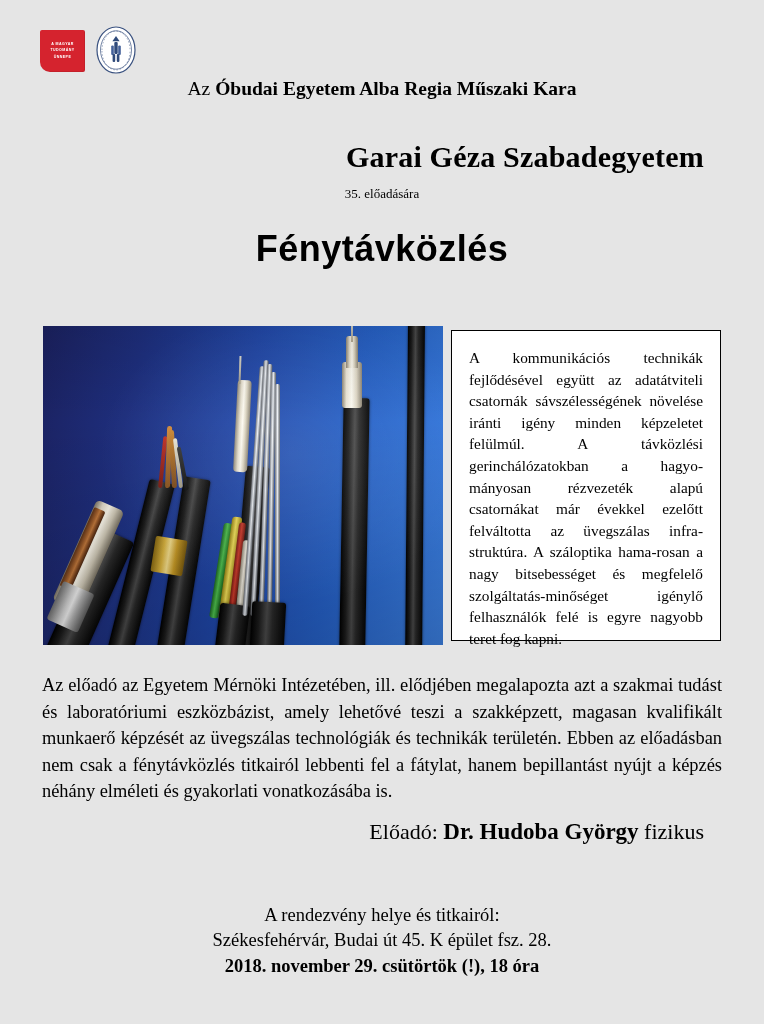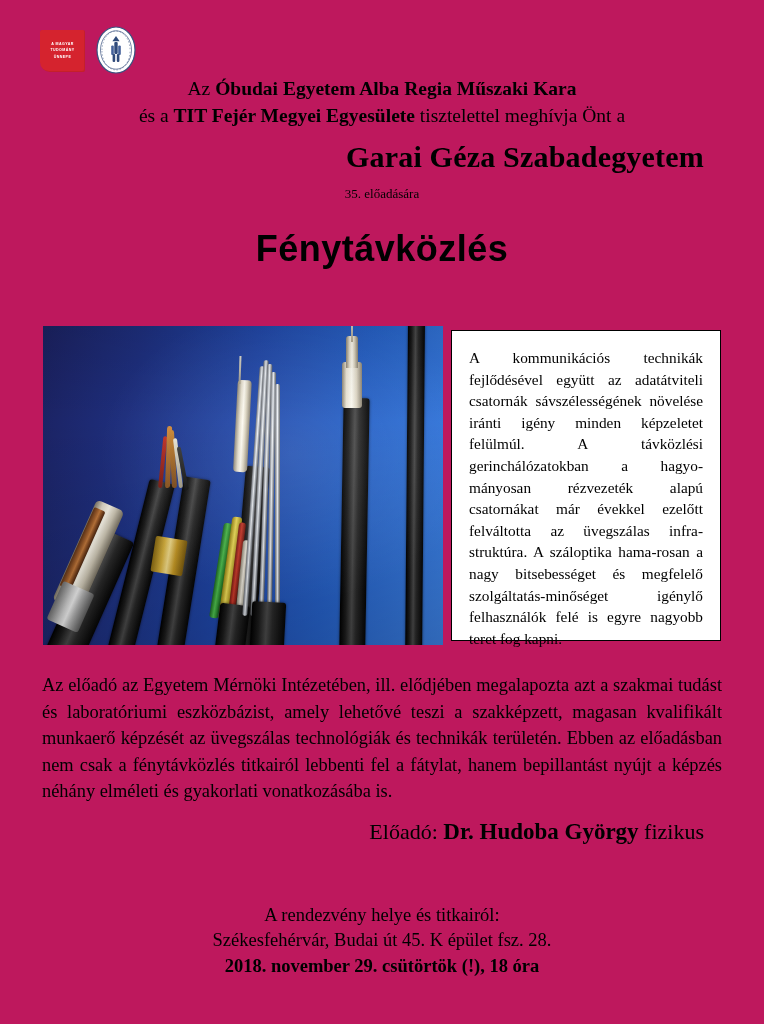--- a/index.html
+++ b/index.html
@@ -21,7 +21,7 @@
     left: 0; top: 0;
     width: 764px;
     height: 1024px;
-    background: #be185d;
+    background: #e5e5e5;
   }
 
   

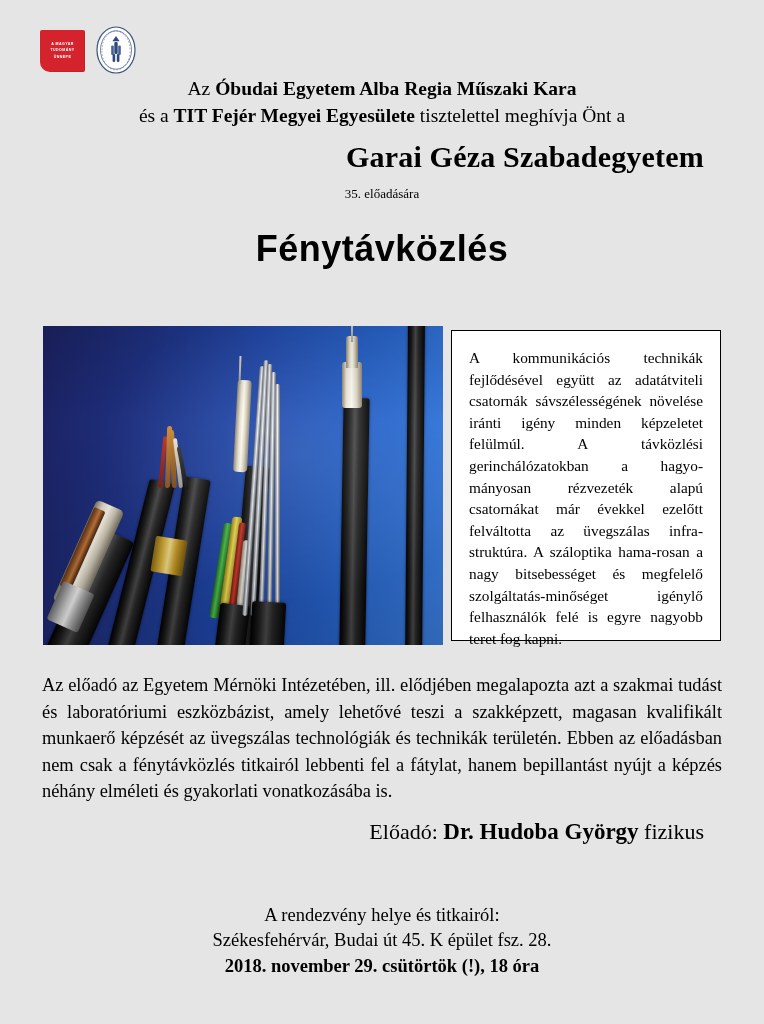--- a/index.html
+++ b/index.html
@@ -243,9 +243,6 @@
   <div class="hdr hdr-l1">
     <span>Az </span><b>Óbudai Egyetem Alba Regia Műszaki Kara</b>
   </div>
-  <div class="hdr hdr-l2">
-    <span>és a </span><b>TIT Fejér Megyei Egyesülete</b><span> tisztelettel meghívja Önt a</span>
-  </div>
 
   <div class="title-main">Garai Géza Szabadegyetem</div>
   <div class="title-sub">35. előadására</div>

